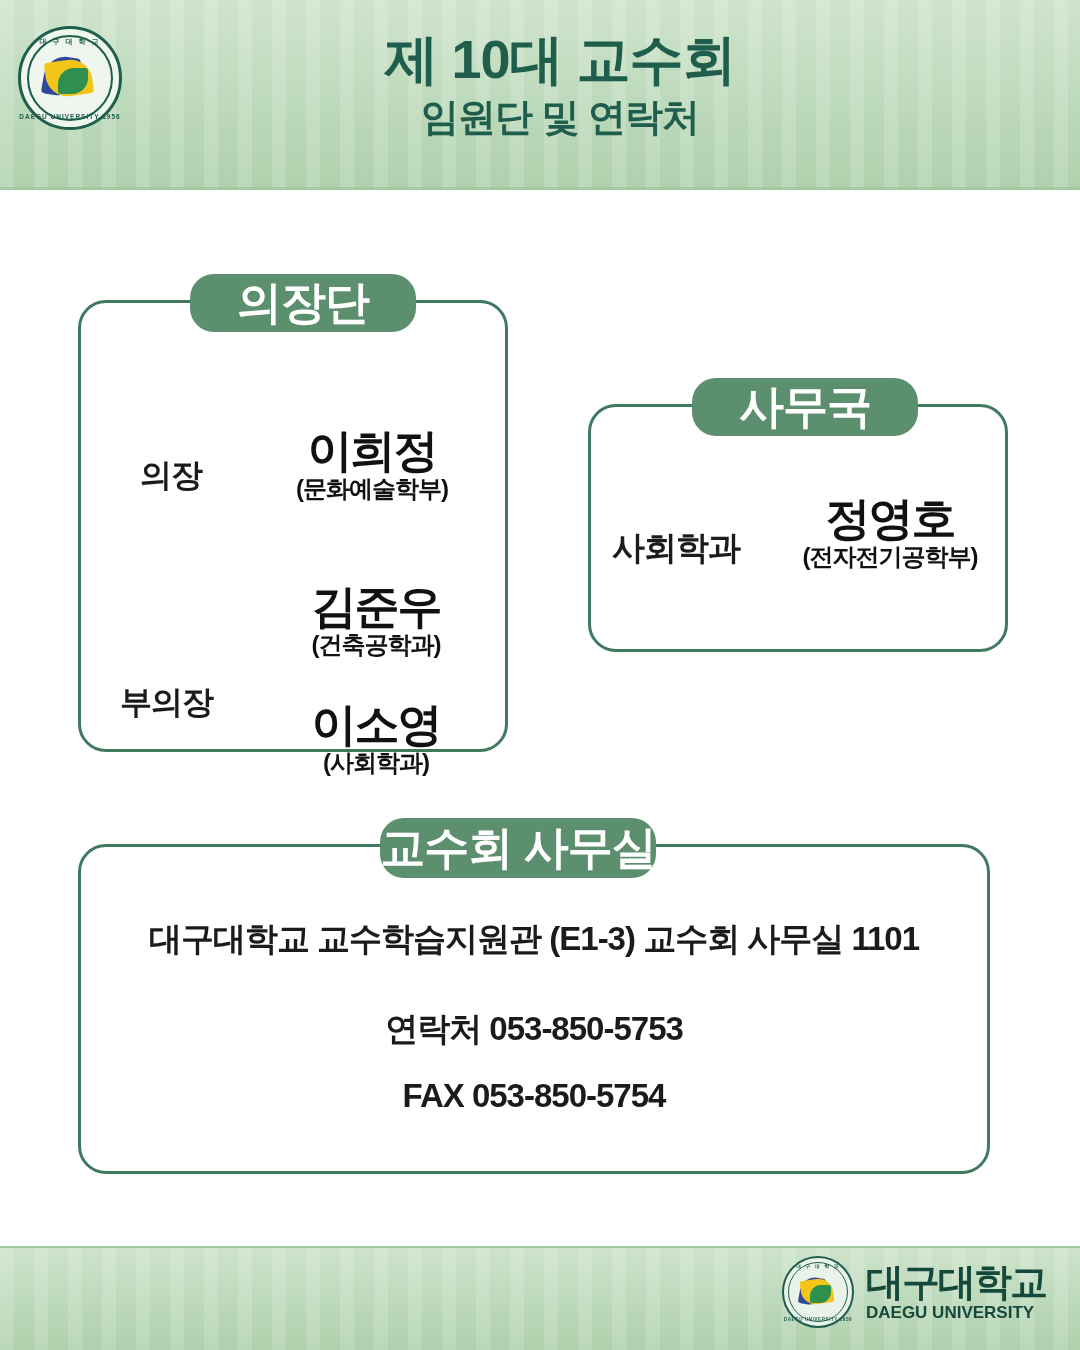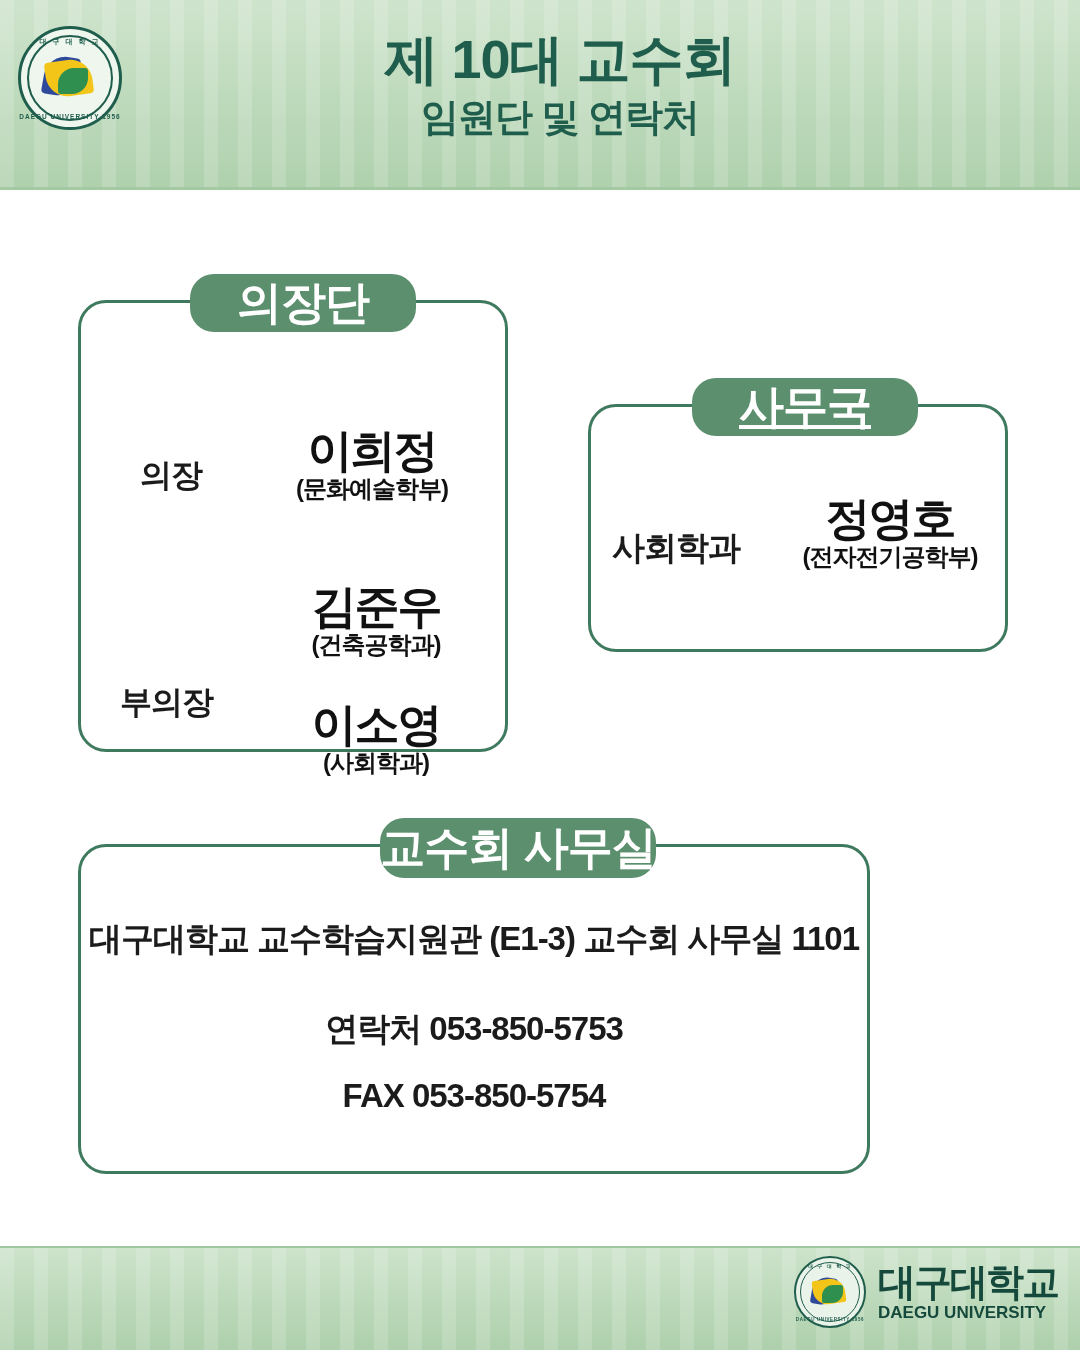--- a/index.html
+++ b/index.html
@@ -193,7 +193,7 @@
 
   
   #card-office { left: 588px; top: 208px; width: 420px; height: 248px; }
-  #label-office { left: 692px; top: 182px; width: 226px; height: 58px; text-decoration: underline; }
+  #label-office { left: 692px; top: 182px; width: 226px; height: 58px; }
 
   #office-role { left: 612px; top: 330px; font-size: 33px; }
   #office-person { left: 780px; top: 300px; width: 220px; }

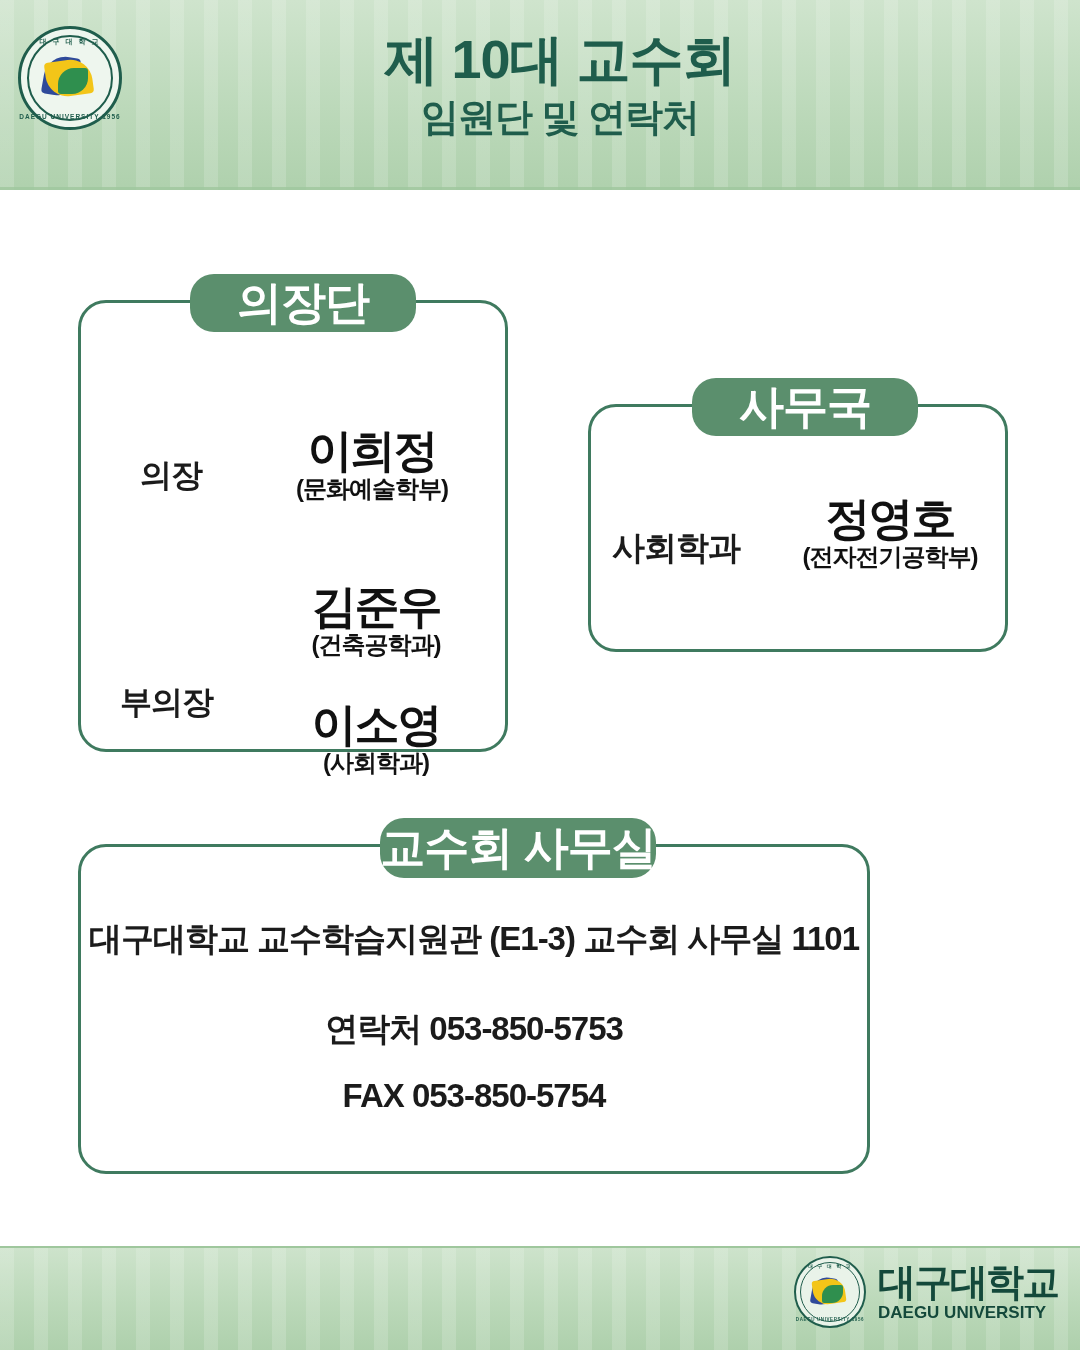--- a/index.html
+++ b/index.html
@@ -199,7 +199,7 @@
   #office-person { left: 780px; top: 300px; width: 220px; }
 
   
-  #card-room { left: 78px; top: 648px; width: 792px; height: 330px; }
+  #card-room { left: 78px; top: 648px; width: 912px; height: 330px; }
   #label-room { left: 380px; top: 622px; width: 276px; height: 60px; }
 
   .room-line {

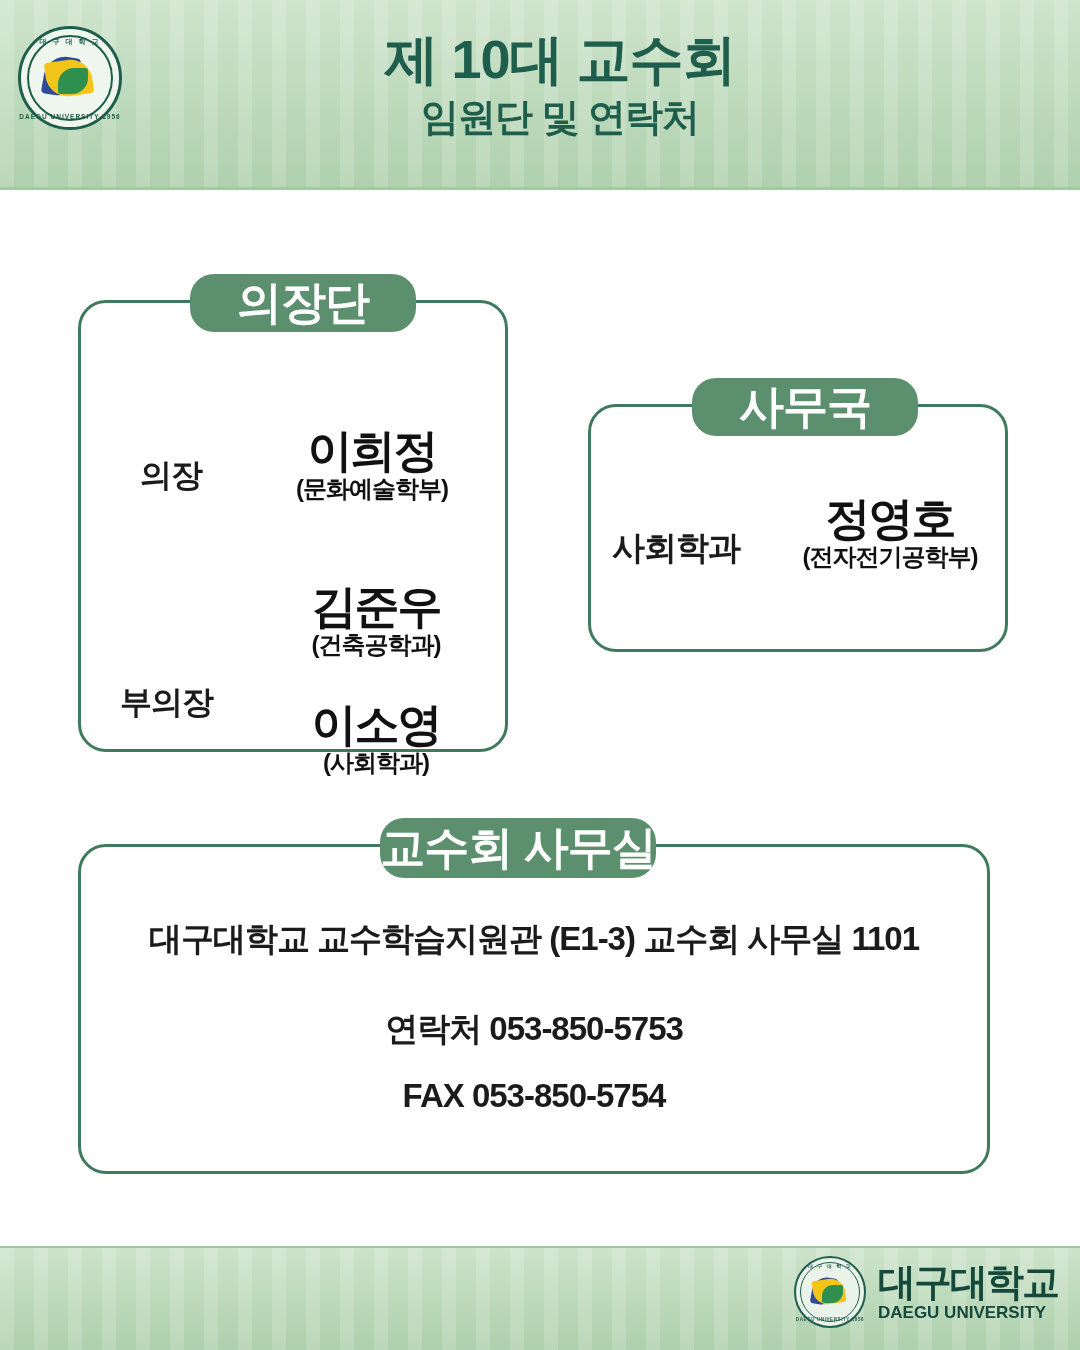--- a/index.html
+++ b/index.html
@@ -248,7 +248,7 @@
   }
   .footer-logo {
     position: absolute;
-    right: 22px;
+    right: 34px;
     top: 14px;
     display: flex;
     align-items: center;

